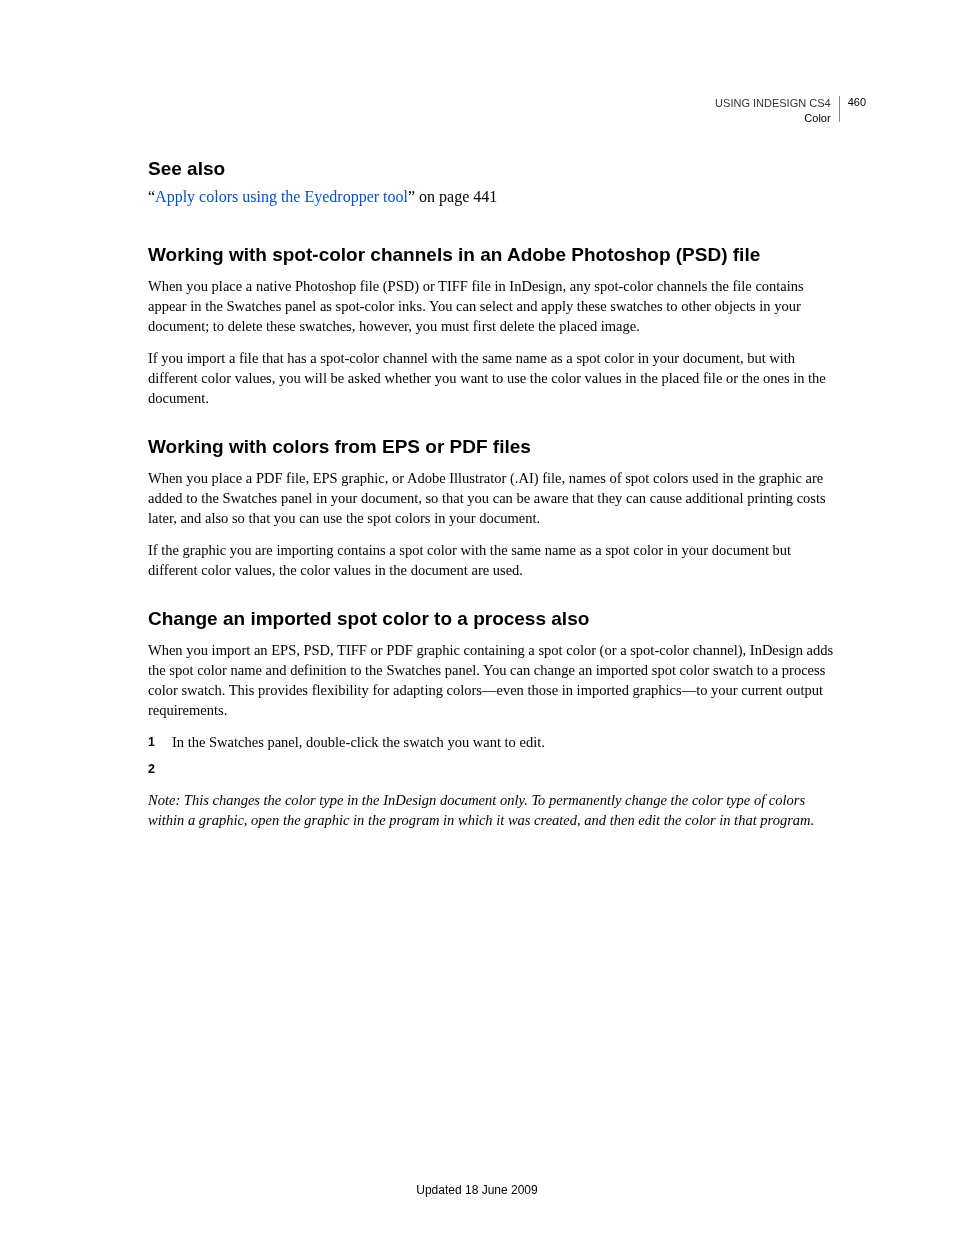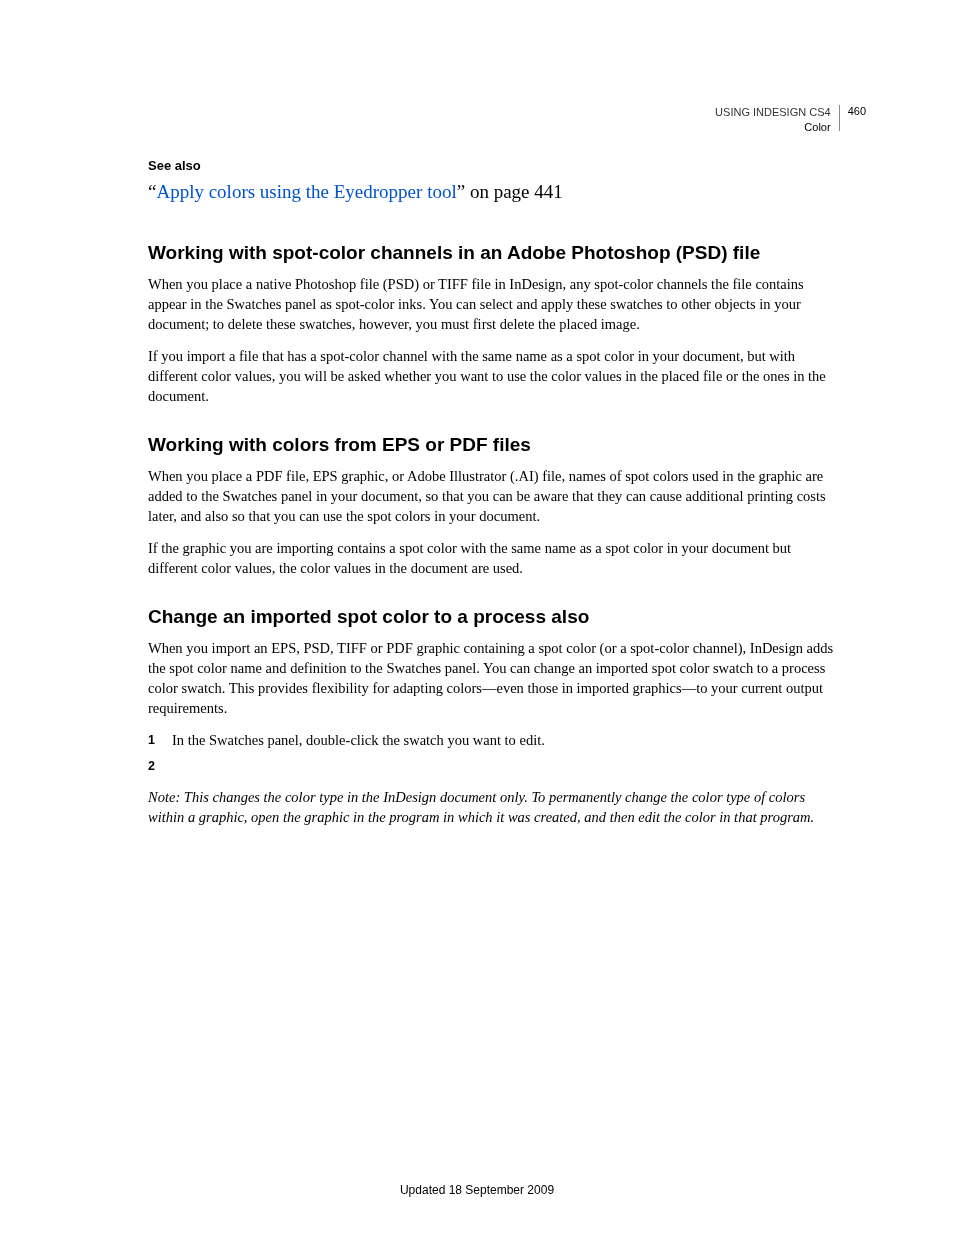--- a/index.html
+++ b/index.html
@@ -13,7 +13,7 @@
     }
     .header {
       position: absolute;
-      top: 105px;
+      top: 96px;
       right: 88px;
       display: flex;
       align-items: flex-start;

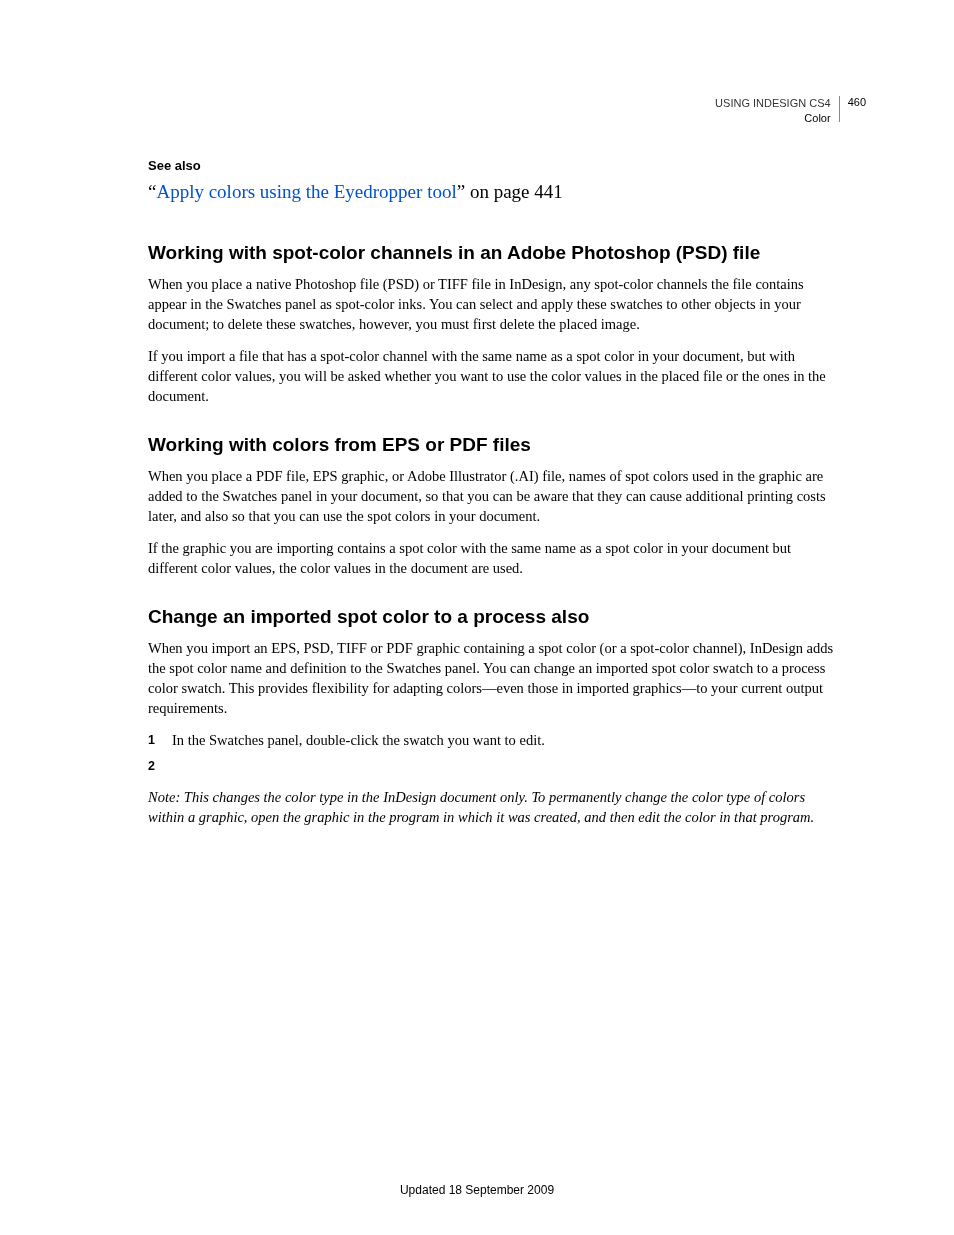--- a/index.html
+++ b/index.html
@@ -48,7 +48,7 @@
     .see-also {
       font-family: "Myriad Pro", Arial, sans-serif;
       font-weight: 700;
-      font-size: 13px;
+      font-size: 19px;
       margin-bottom: 6px;
     }
     .xref-line {

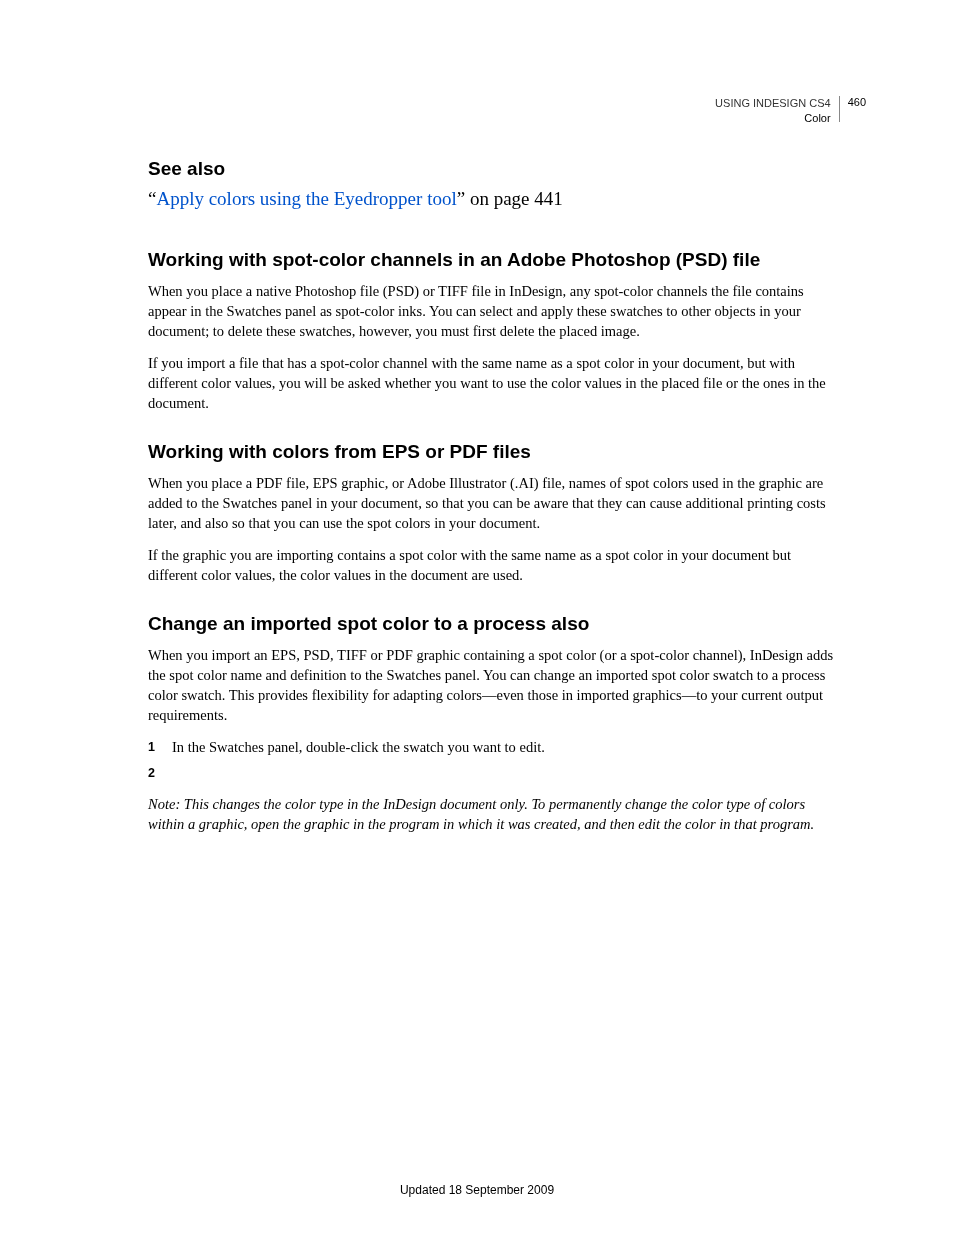--- a/index.html
+++ b/index.html
@@ -52,7 +52,7 @@
       margin-bottom: 6px;
     }
     .xref-line {
-      font-size: 19px;
+      font-size: 16px;
       line-height: 1.4;
       margin-bottom: 36px;
     }

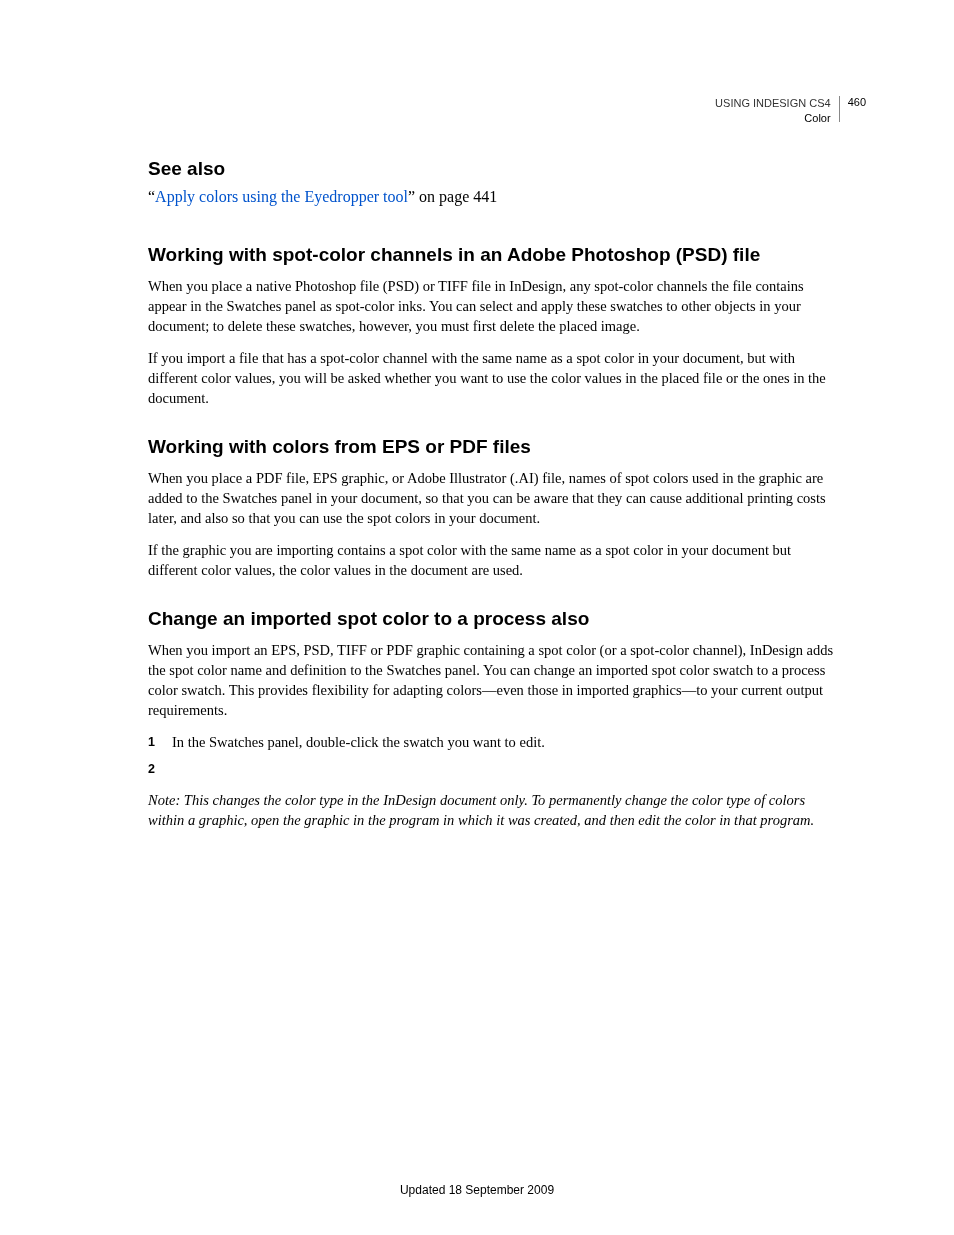--- a/index.html
+++ b/index.html
@@ -145,6 +145,6 @@
 
 </div>
 
-<div class="footer">Updated 18 September 2009</div>
+<div class="footer">Updated 18 June 2009</div>
 
 </body></html>

